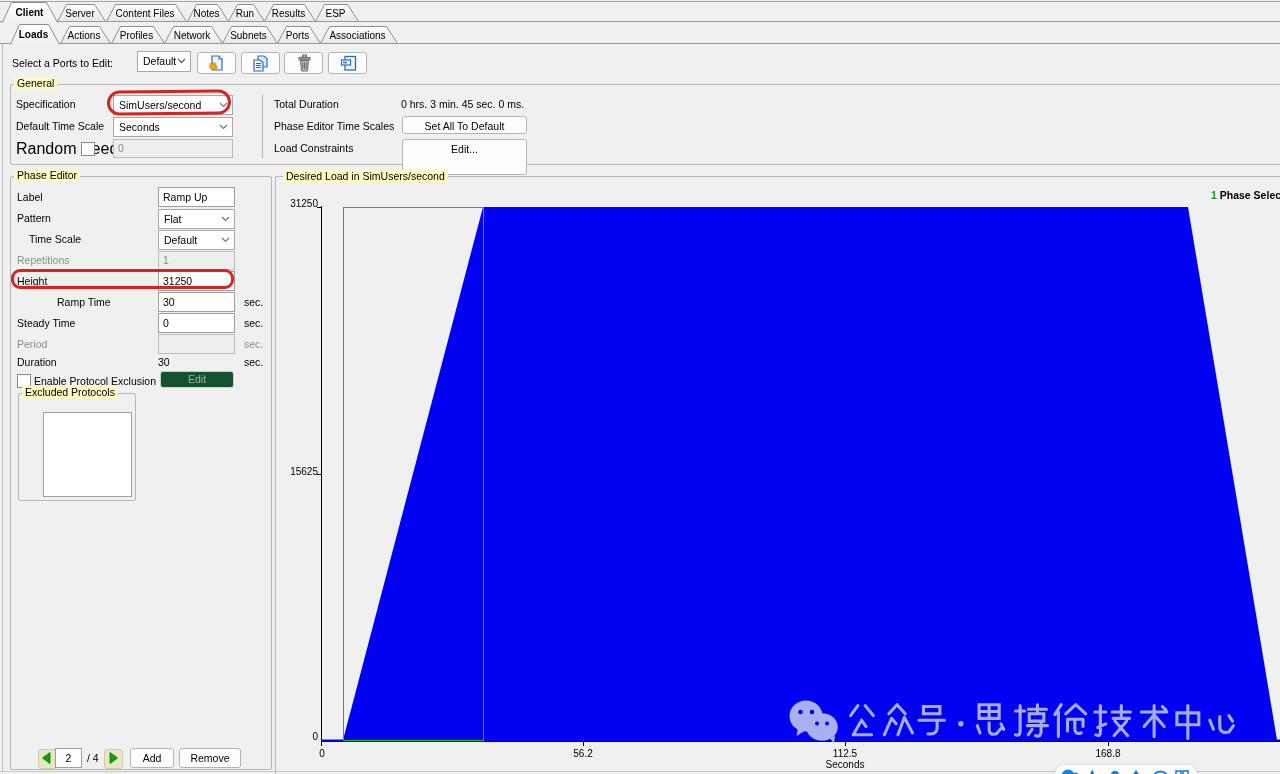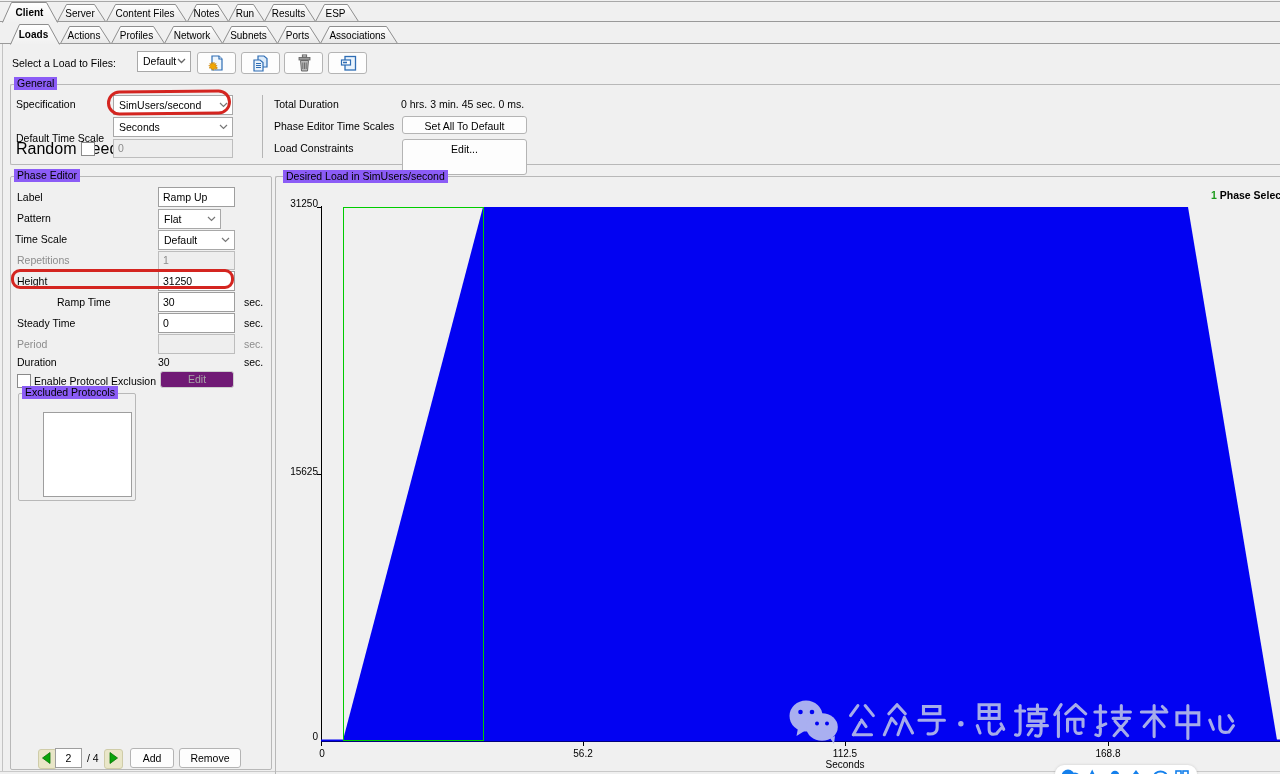--- a/index.html
+++ b/index.html
@@ -80,7 +80,7 @@
 <div class="ab" style="left:2px;top:44px;width:1px;height:727px;background:#c3c3c3;"></div>
 <div class="ab" style="left:0;top:771px;width:1280px;height:1px;background:#c9c9c9;"></div>
 
-<div class="lbl" style="left:12px;top:57px;">Select a Load to Files:</div>
+<div class="lbl" style="left:12px;top:57px;">Select a Ports to Edit:</div>
 <div class="cmb" style="left:137px;top:51px;width:54px;height:21px;">
   <span class="t">Default</span>
   <svg width="9" height="6" viewBox="0 0 9 6">

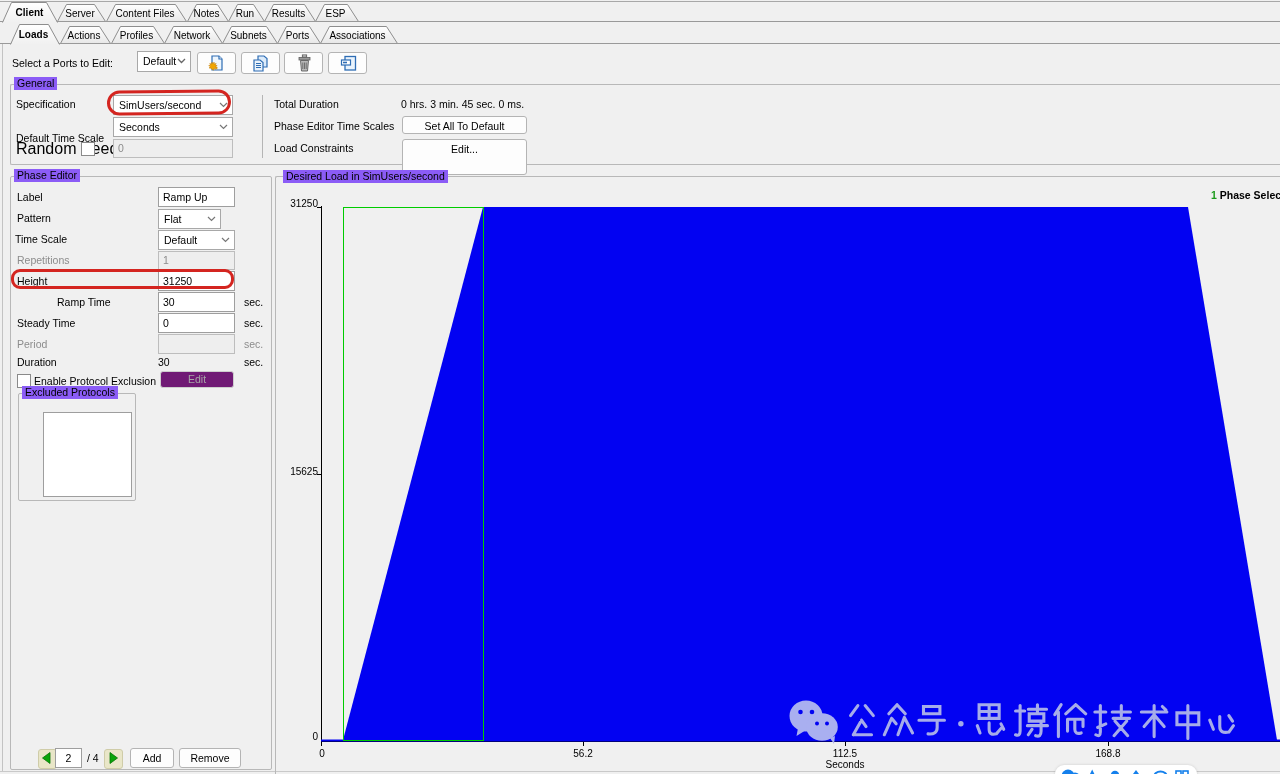--- a/index.html
+++ b/index.html
@@ -7,7 +7,7 @@
   font-family:"Liberation Sans",sans-serif;font-size:10.5px;color:#000;}
 .ab{position:absolute;}
 .fs{position:absolute;border:1px solid #b8b8b8;border-radius:2px;}
-.leg{position:absolute;top:-7px;background:#8b5cf6;padding:0 3px;font-size:10.5px;line-height:13px;}
+.leg{position:absolute;top:-7px;background:#fef9c3;padding:0 3px;font-size:10.5px;line-height:13px;}
 .fld{position:absolute;background:#fff;border:1px solid #9e9e9e;font-size:10.5px;line-height:17px;padding:0 0 0 4px;box-sizing:border-box;}
 .fld.dis{background:#eeeeee;border-color:#bdbdbd;color:#8c8c8c;}
 .cmb{position:absolute;background:#fff;border:1px solid #a8a8a8;font-size:10.5px;box-sizing:border-box;}

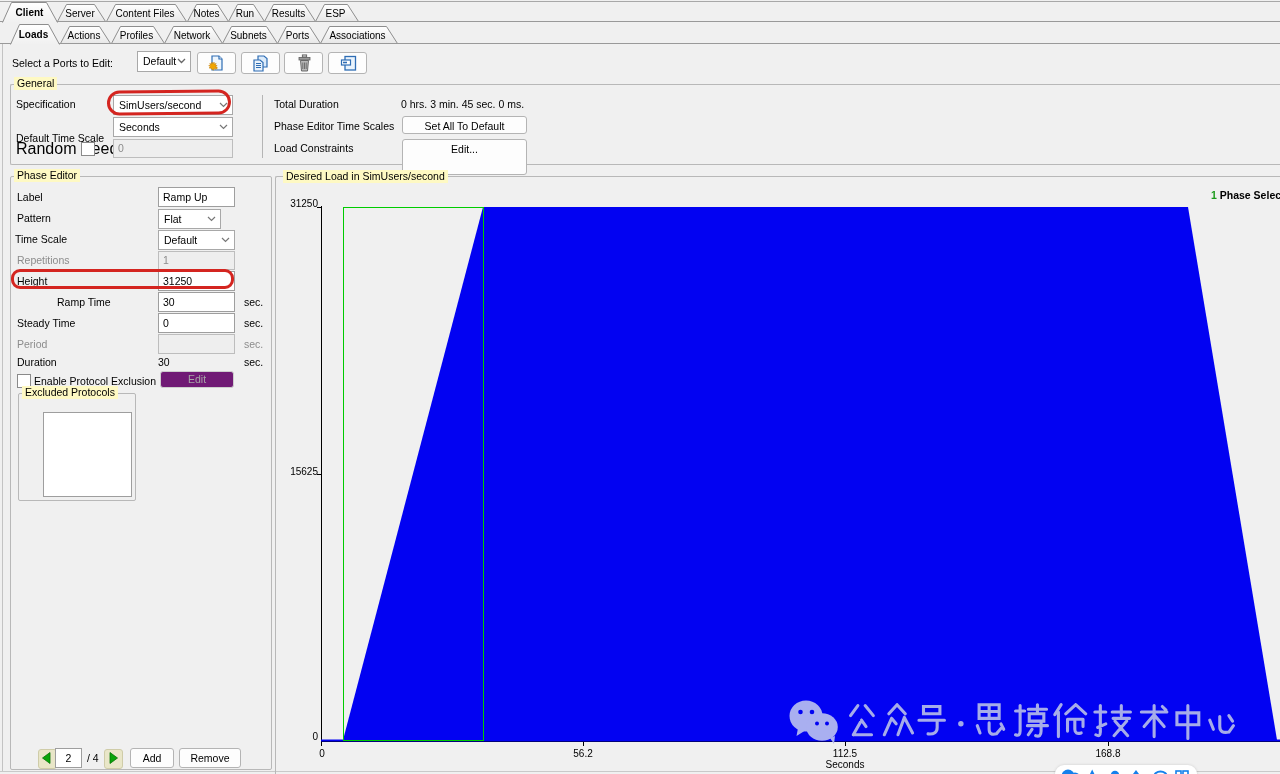--- a/index.html
+++ b/index.html
@@ -124,7 +124,7 @@
       <path d="M1,1 L4.5,4.5 L8,1" fill="none" stroke="#777" stroke-width="1.2"></path>
     </svg>
 </div>
-<div class="lbl" style="left:16px;top:132px;">Default Time Scale</div>
+<div class="lbl" style="left:16px;top:120px;">Default Time Scale</div>
 <div class="cmb" style="left:113px;top:117px;width:120px;height:20px;">
   <span class="t">Seconds</span>
   <svg width="9" height="6" viewBox="0 0 9 6">

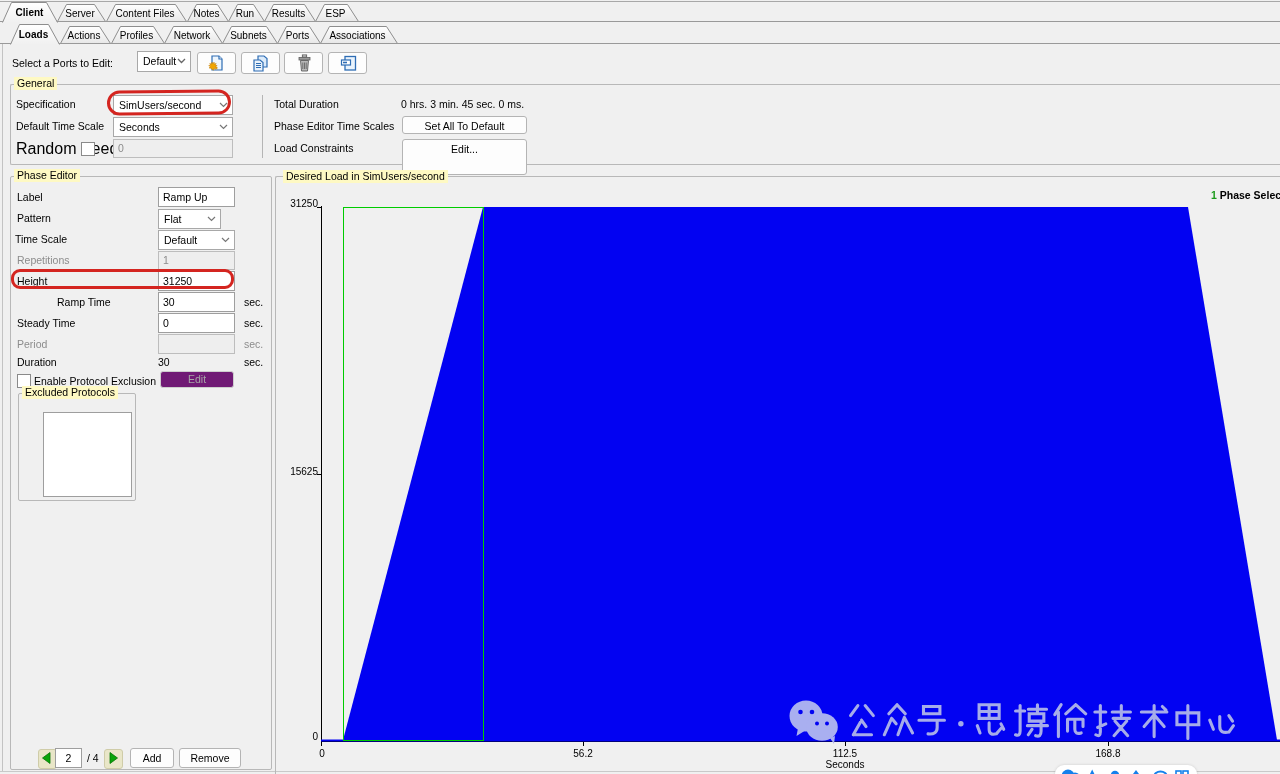--- a/index.html
+++ b/index.html
@@ -149,7 +149,7 @@
 <div class="lbl" style="left:17px;top:191px;">Label</div>
 <div class="fld" style="left:158px;top:187px;width:77px;height:20px;line-height:18px;">Ramp Up</div>
 <div class="lbl" style="left:17px;top:212px;">Pattern</div>
-<div class="cmb" style="left:158px;top:209px;width:63px;height:20px;">
+<div class="cmb" style="left:158px;top:209px;width:77px;height:20px;">
   <span class="t">Flat</span>
   <svg width="9" height="6" viewBox="0 0 9 6">
       <path d="M1,1 L4.5,4.5 L8,1" fill="none" stroke="#777" stroke-width="1.2"></path>

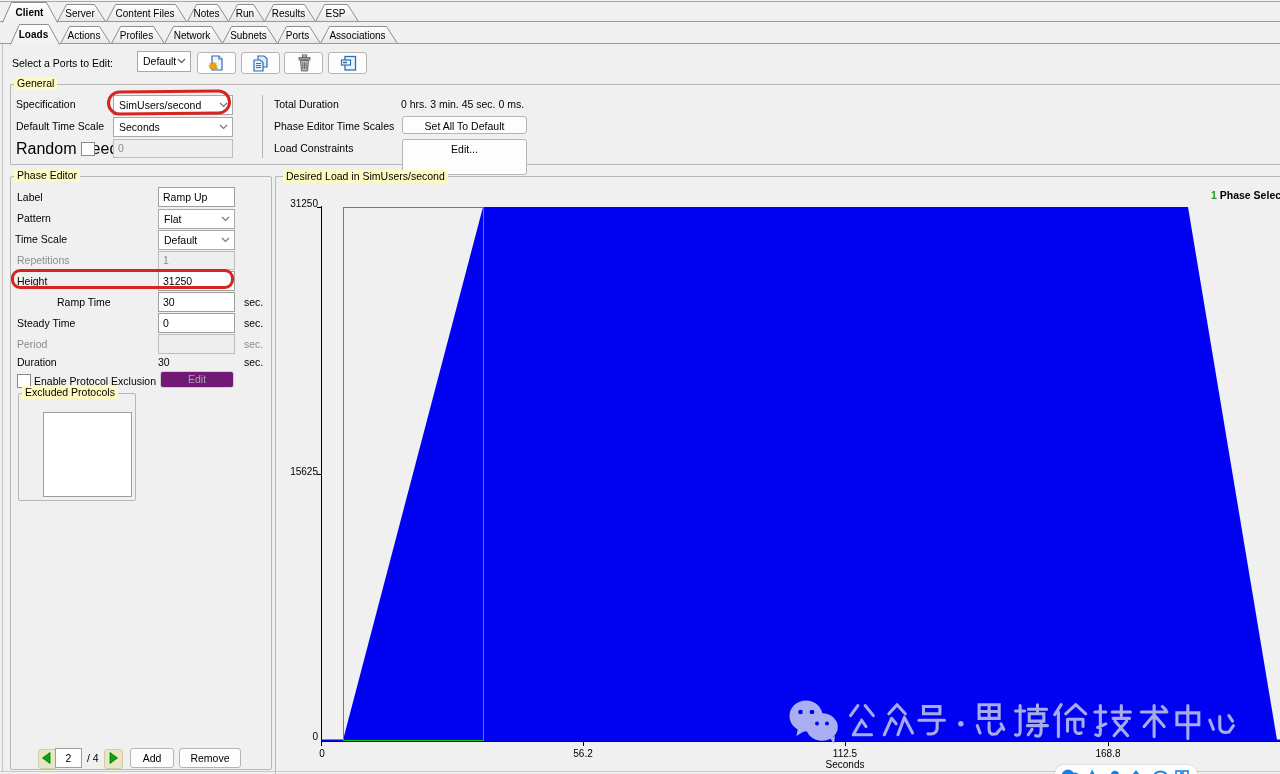--- a/index.html
+++ b/index.html
@@ -155,7 +155,7 @@
       <path d="M1,1 L4.5,4.5 L8,1" fill="none" stroke="#777" stroke-width="1.2"></path>
     </svg>
 </div>
-<div class="lbl" style="left:15px;top:233px;">Time Scale</div>
+<div class="lbl" style="left:29px;top:233px;">Time Scale</div>
 <div class="cmb" style="left:158px;top:230px;width:77px;height:20px;">
   <span class="t">Default</span>
   <svg width="9" height="6" viewBox="0 0 9 6">

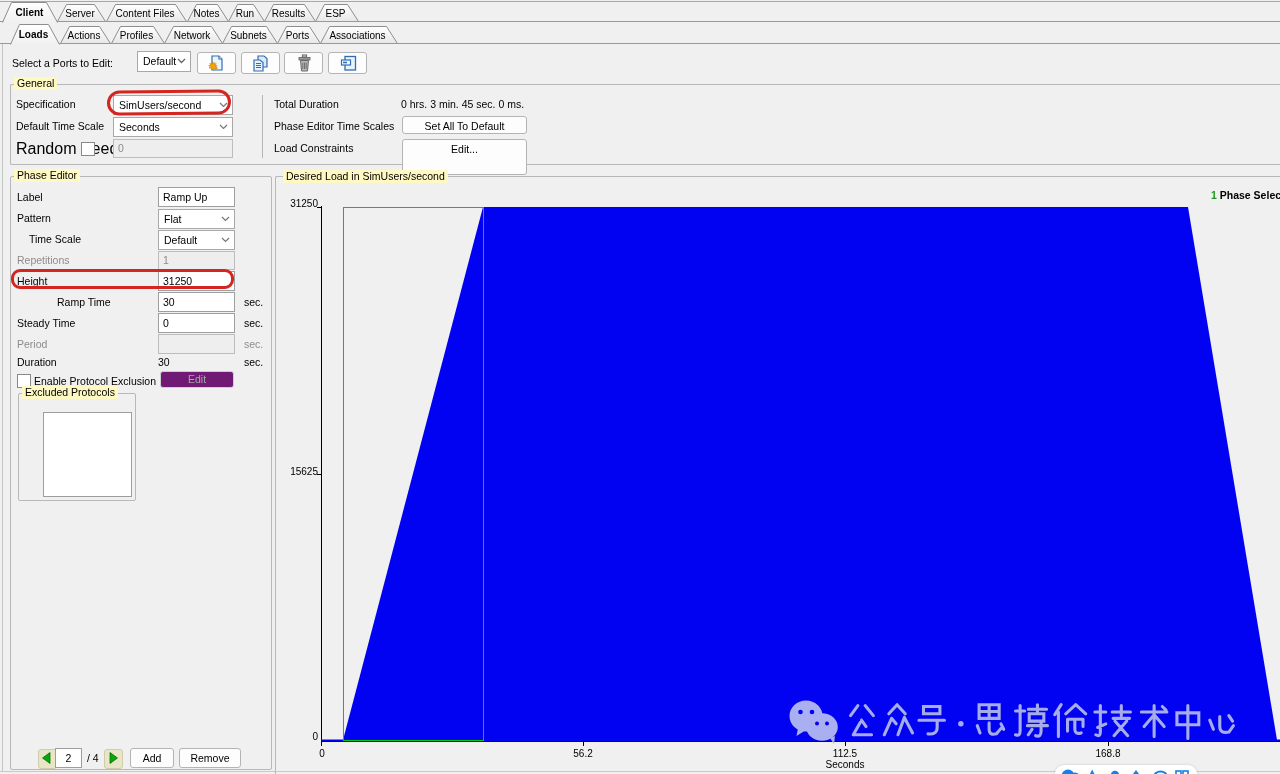--- a/index.html
+++ b/index.html
@@ -15,7 +15,7 @@
 .cmb svg{position:absolute;right:4px;top:6px;}
 .btn{position:absolute;background:#fdfdfd;border:1px solid #b4b4b4;border-radius:3px;box-sizing:border-box;
   text-align:center;font-size:10.5px;color:#000;}
-.btn.dis{background:#701a75;border-color:#cecece;color:#a6a6a6;}
+.btn.dis{background:#14532d;border-color:#cecece;color:#a6a6a6;}
 .lbl{position:absolute;font-size:10.5px;line-height:13px;white-space:nowrap;}
 .lbl.gray{color:#8c8c8c;}
 .chk{position:absolute;width:12px;height:12px;background:#fff;border:1px solid #8a8a8a;box-sizing:content-box;}

